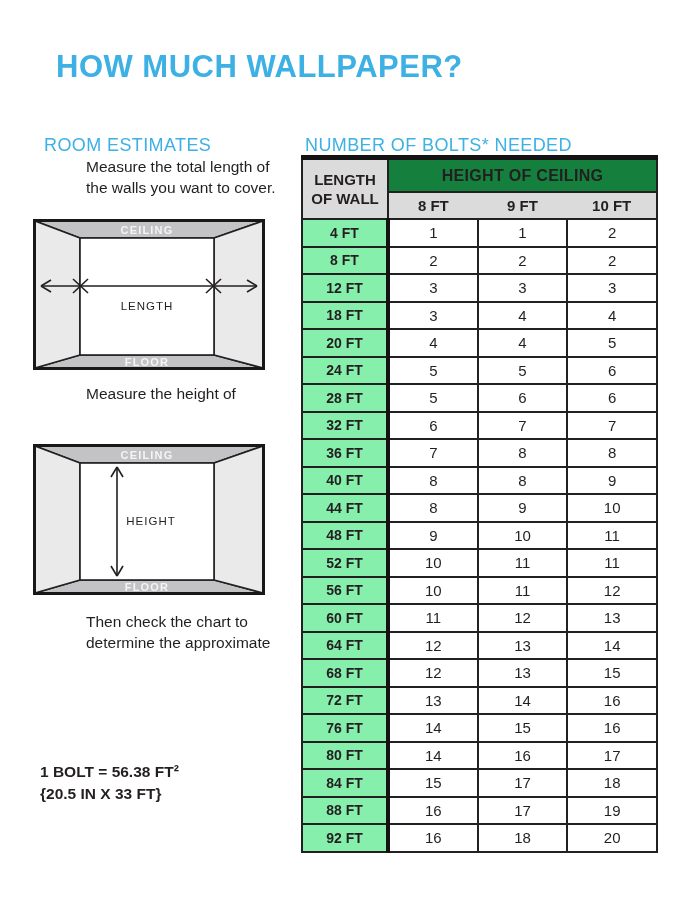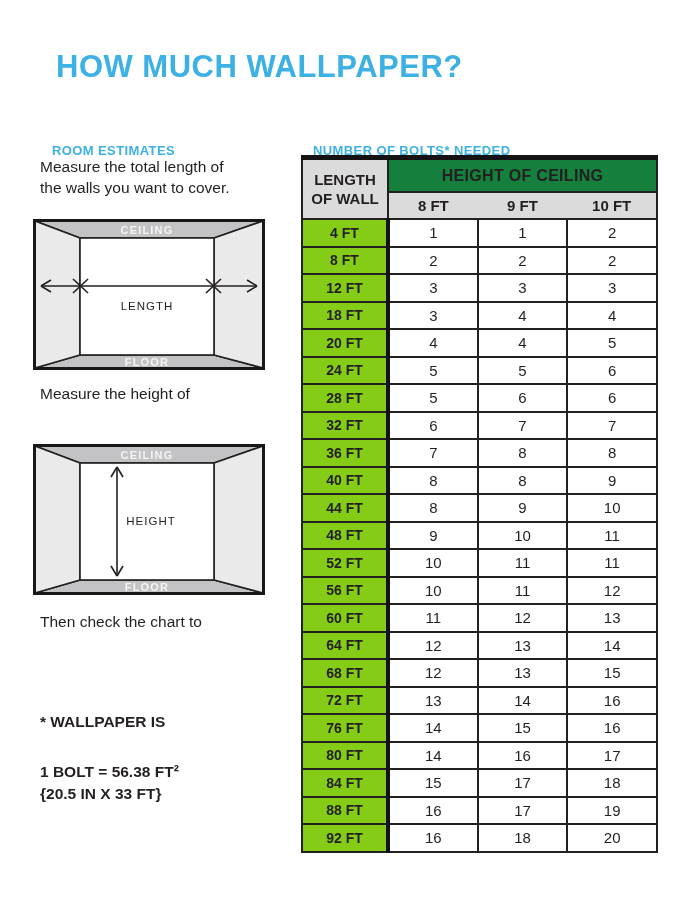--- a/index.html
+++ b/index.html
@@ -16,7 +16,7 @@
     color:#3DB0E4;margin:16px;
   }
   .section-heading{
-    font-size:13px;font-weight:bold;letter-spacing:.4px;color:#3DB0E4;margin:12px;
+    font-size:18px;font-weight:normal;letter-spacing:.4px;color:#3DB0E4;margin:4px;
   }
   .room-heading{left:40px;top:131px;}
   .table-heading{left:301px;top:131px;width:357px;text-align:left;}

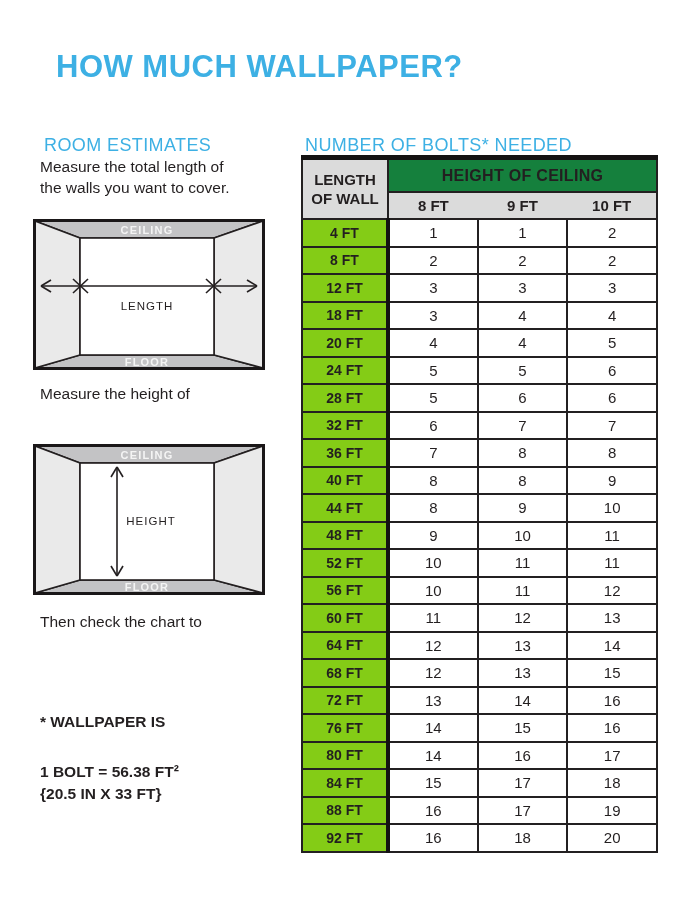--- a/index.html
+++ b/index.html
@@ -22,7 +22,7 @@
   .table-heading{left:301px;top:131px;width:357px;text-align:left;}
 
   
-  .para{font-size:15.5px;line-height:21px;color:#231F20;}
+  .para{font-size:15.5px;line-height:21px;color:#231F20;margin-left:46px;}
   .para-length{left:40px;top:156px;}
   .para-height{left:40px;top:383px;}
   .para-chart{left:40px;top:611px;}

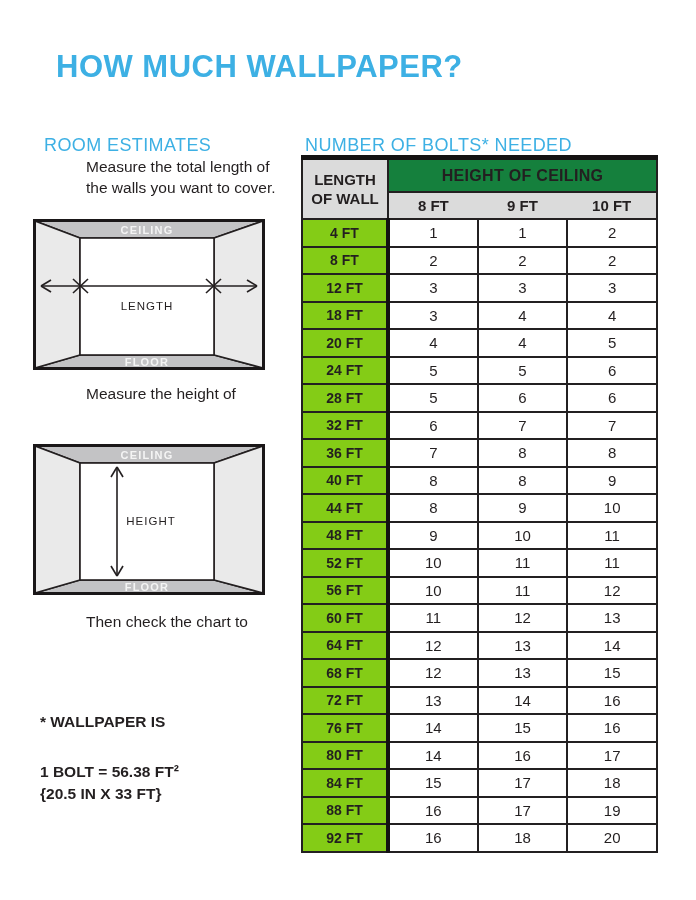--- a/index.html
+++ b/index.html
@@ -55,7 +55,7 @@
     font-size:15px;font-weight:bold;height:25px;width:89px;
   }
   tbody th.wall-cell{
-    background:#84cc16;border-right:4px solid #141212;
+    background:#86efac;border-right:4px solid #141212;
     font-size:14px;font-weight:bold;height:25.5px;
   }
   tbody td{font-size:15px;font-weight:normal;height:25.5px;}

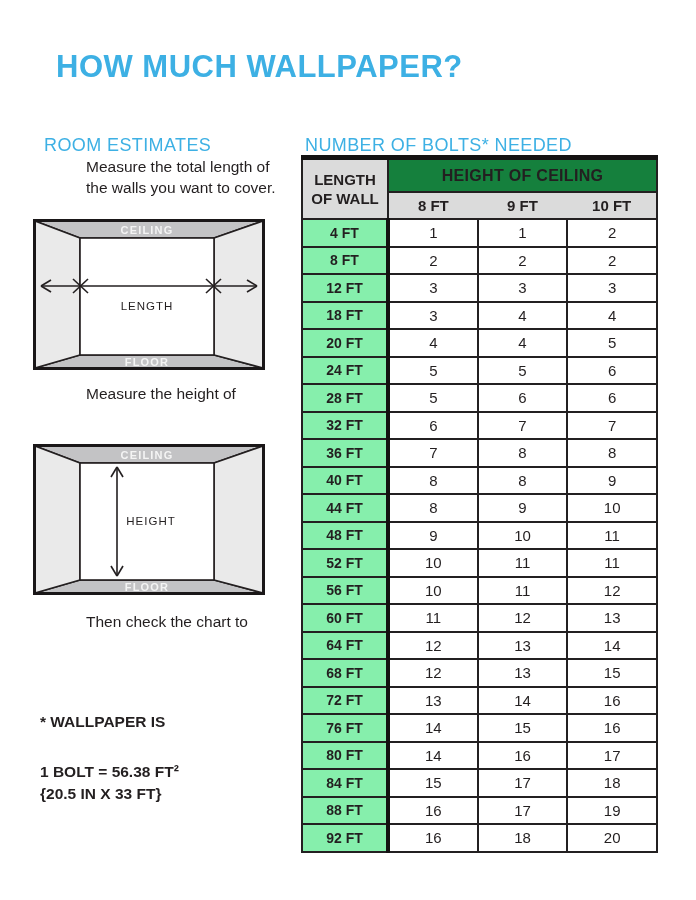--- a/index.html
+++ b/index.html
@@ -120,6 +120,7 @@
 
 <div class="abs para para-chart">
   <div>Then check the chart to</div>
+  <div>determine the approximate</div>
 </div>
 
 <div class="abs note">

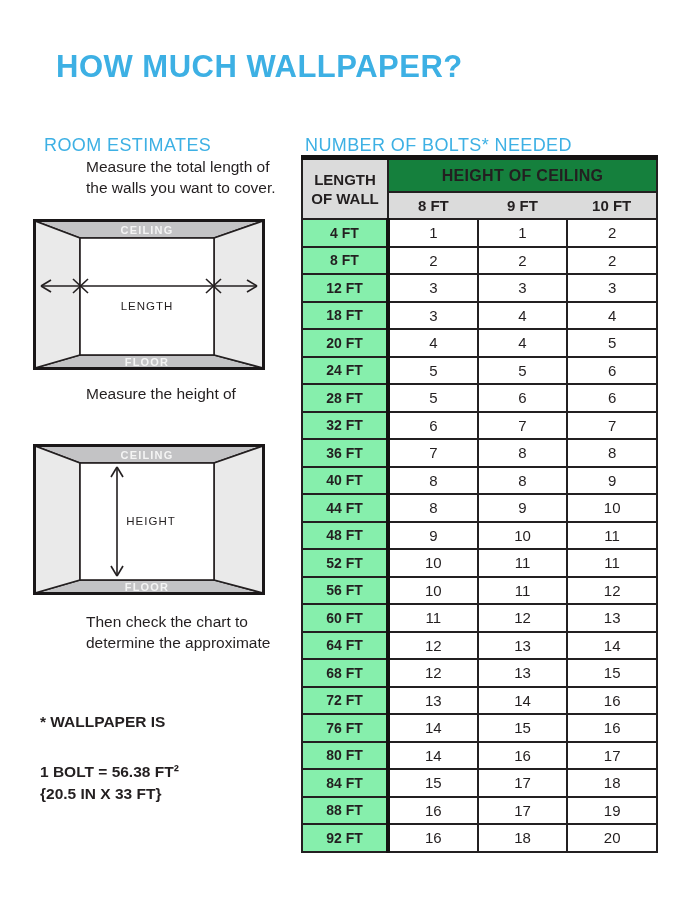--- a/index.html
+++ b/index.html
@@ -124,7 +124,6 @@
 </div>
 
 <div class="abs note">
-  <div>* WALLPAPER IS</div>
 </div>
 
 <div class="abs bolt-info">

